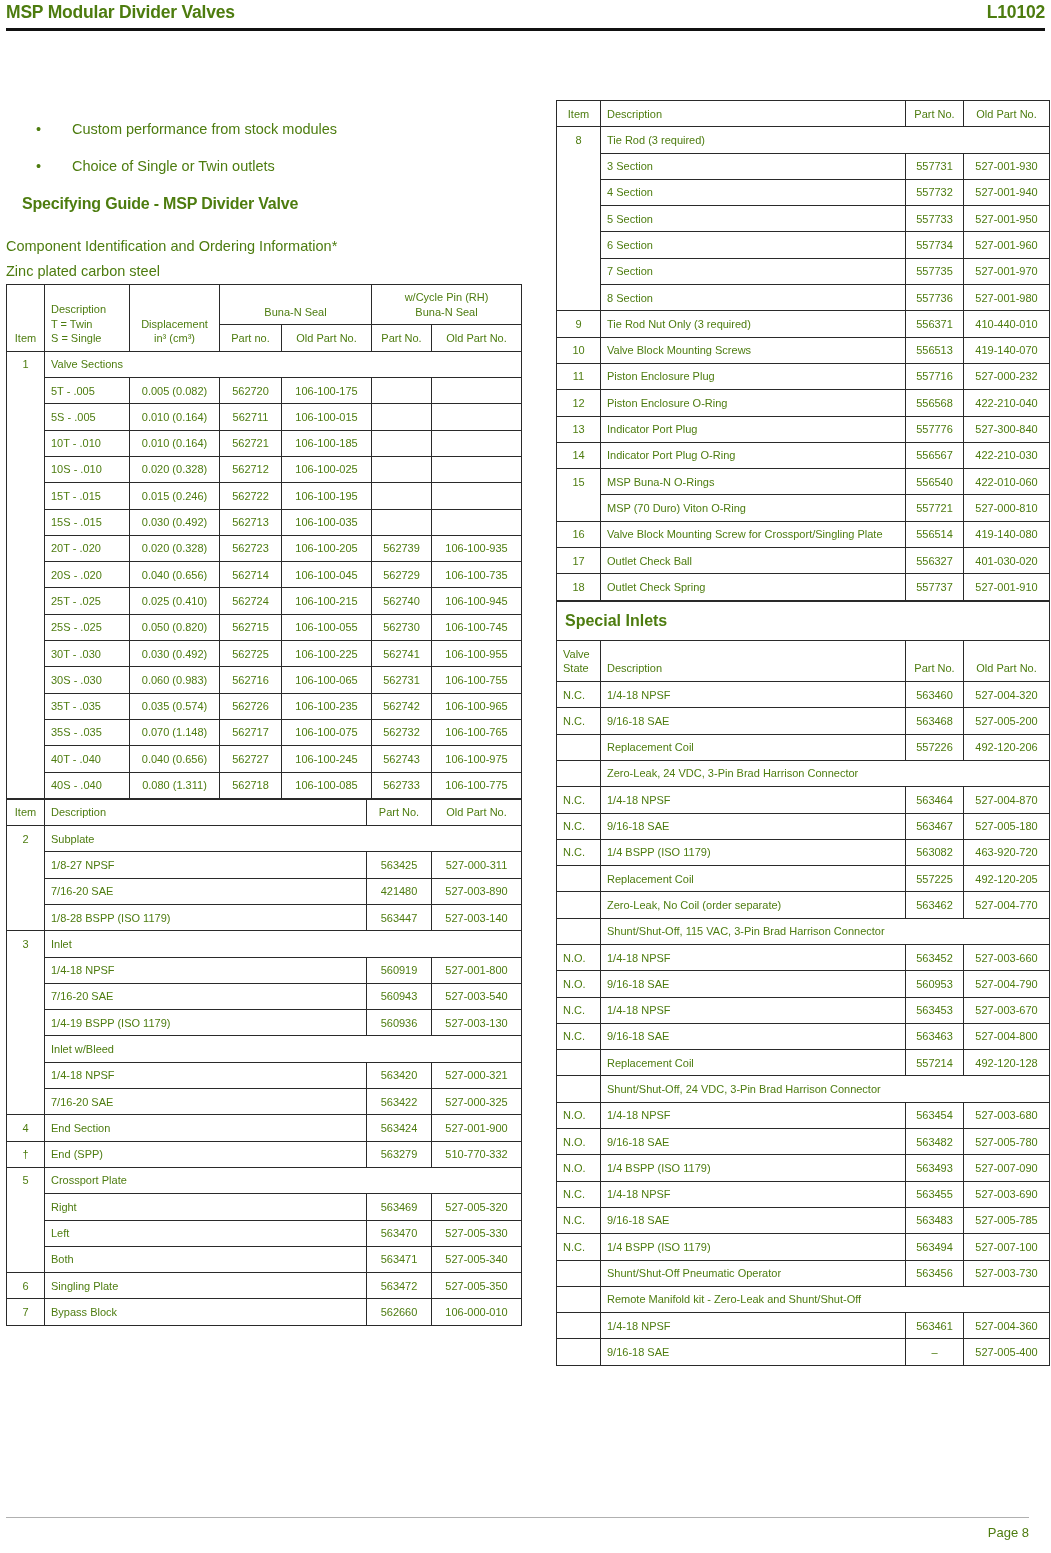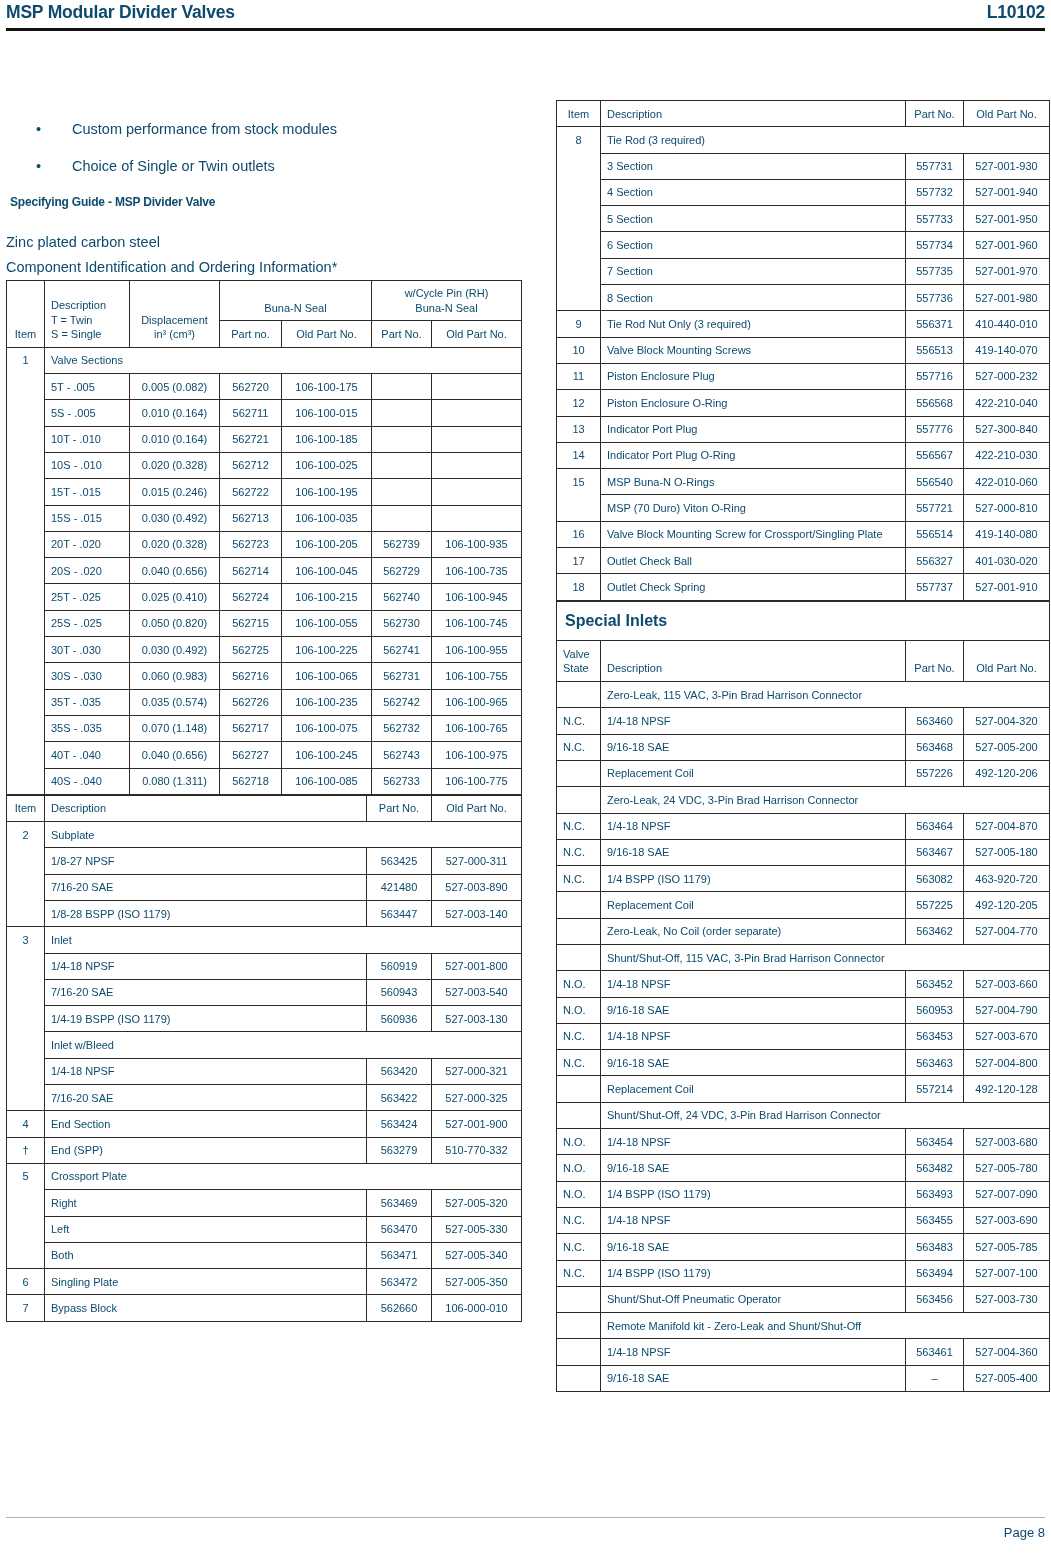--- a/index.html
+++ b/index.html
@@ -6,7 +6,7 @@
   body { background:#e8e8e8; }
   .page {
     position:relative; width:1051px; height:1553px; background:#ffffff;
-    font-family:"Liberation Sans", sans-serif; color:#0c4a6e; overflow:hidden;
+    font-family:"Liberation Sans", sans-serif; color:#4d7c0f; overflow:hidden;
     margin:0 auto;
   }
   .header {

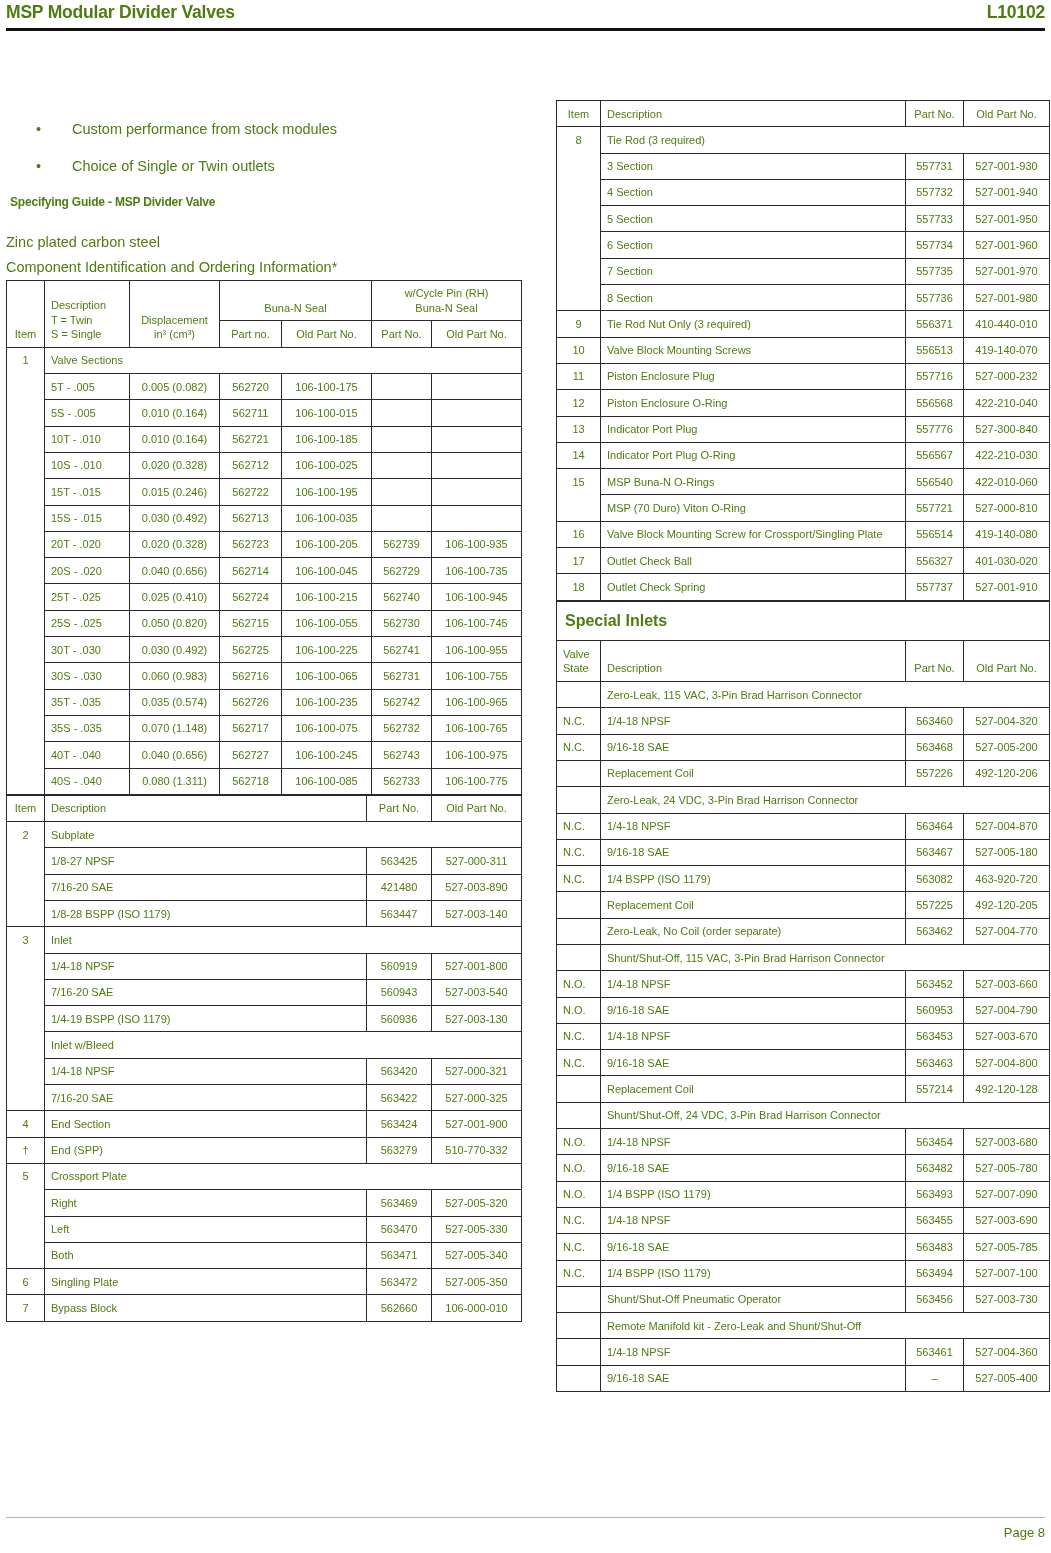--- a/index.html
+++ b/index.html
@@ -21,7 +21,7 @@
   .bullets { list-style:none; margin-top:22px; margin-bottom:14px; }
   .bullets li { display:flex; font-size:14.5px; margin-bottom:21px; }
   .bullets .dot { margin-left:30px; width:36px; flex:none; }
-  .col-left h2 { font-size:12px; font-weight:bold; letter-spacing:-0.2px; margin:14px 4px 21px; }
+  .col-left h2 { font-size:16px; font-weight:bold; letter-spacing:-0.2px; margin:14px 16px 21px; }
   .note { font-size:14.5px; line-height:1.72; }
   table.grid { border-collapse:collapse; table-layout:fixed; margin-top:0; }
   .grid td, .grid th {

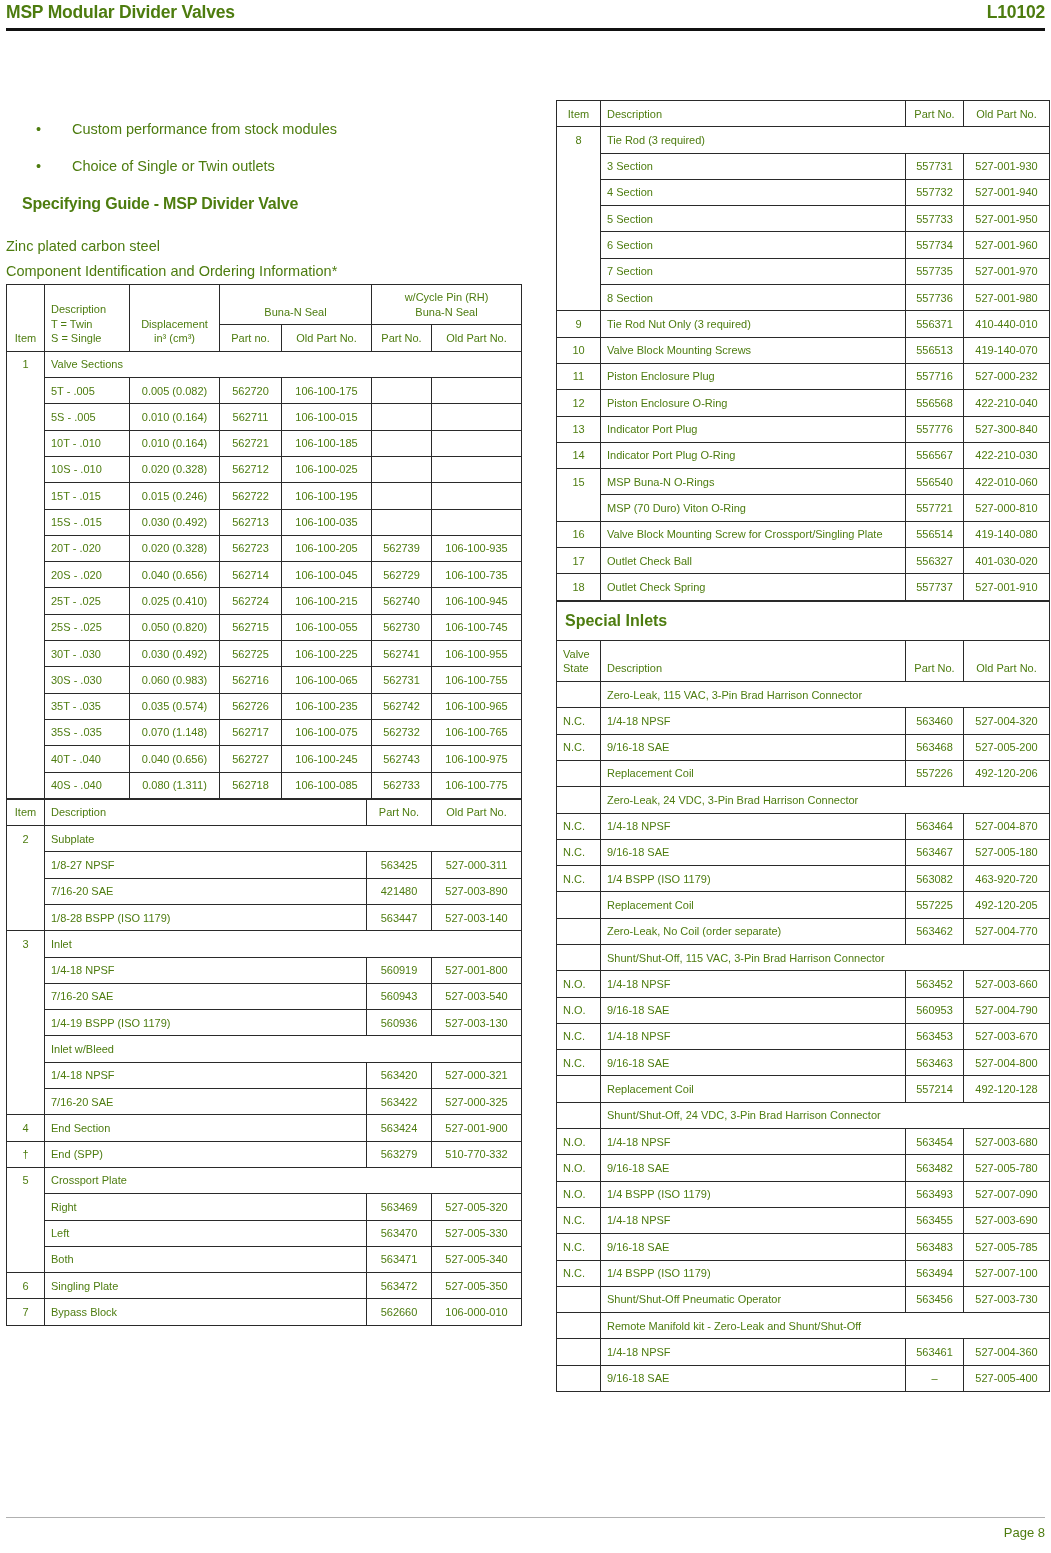--- a/index.html
+++ b/index.html
@@ -64,8 +64,8 @@
       </li>
     </ul>
     <h2>Specifying Guide - MSP Divider Valve</h2>
+    <p class="note">Component Identification and Ordering Information*</p>
     <p class="note">Zinc plated carbon steel</p>
-    <p class="note">Component Identification and Ordering Information*</p>
 
     <table class="grid t-valve" style="width: 515px;">
         <colgroup>

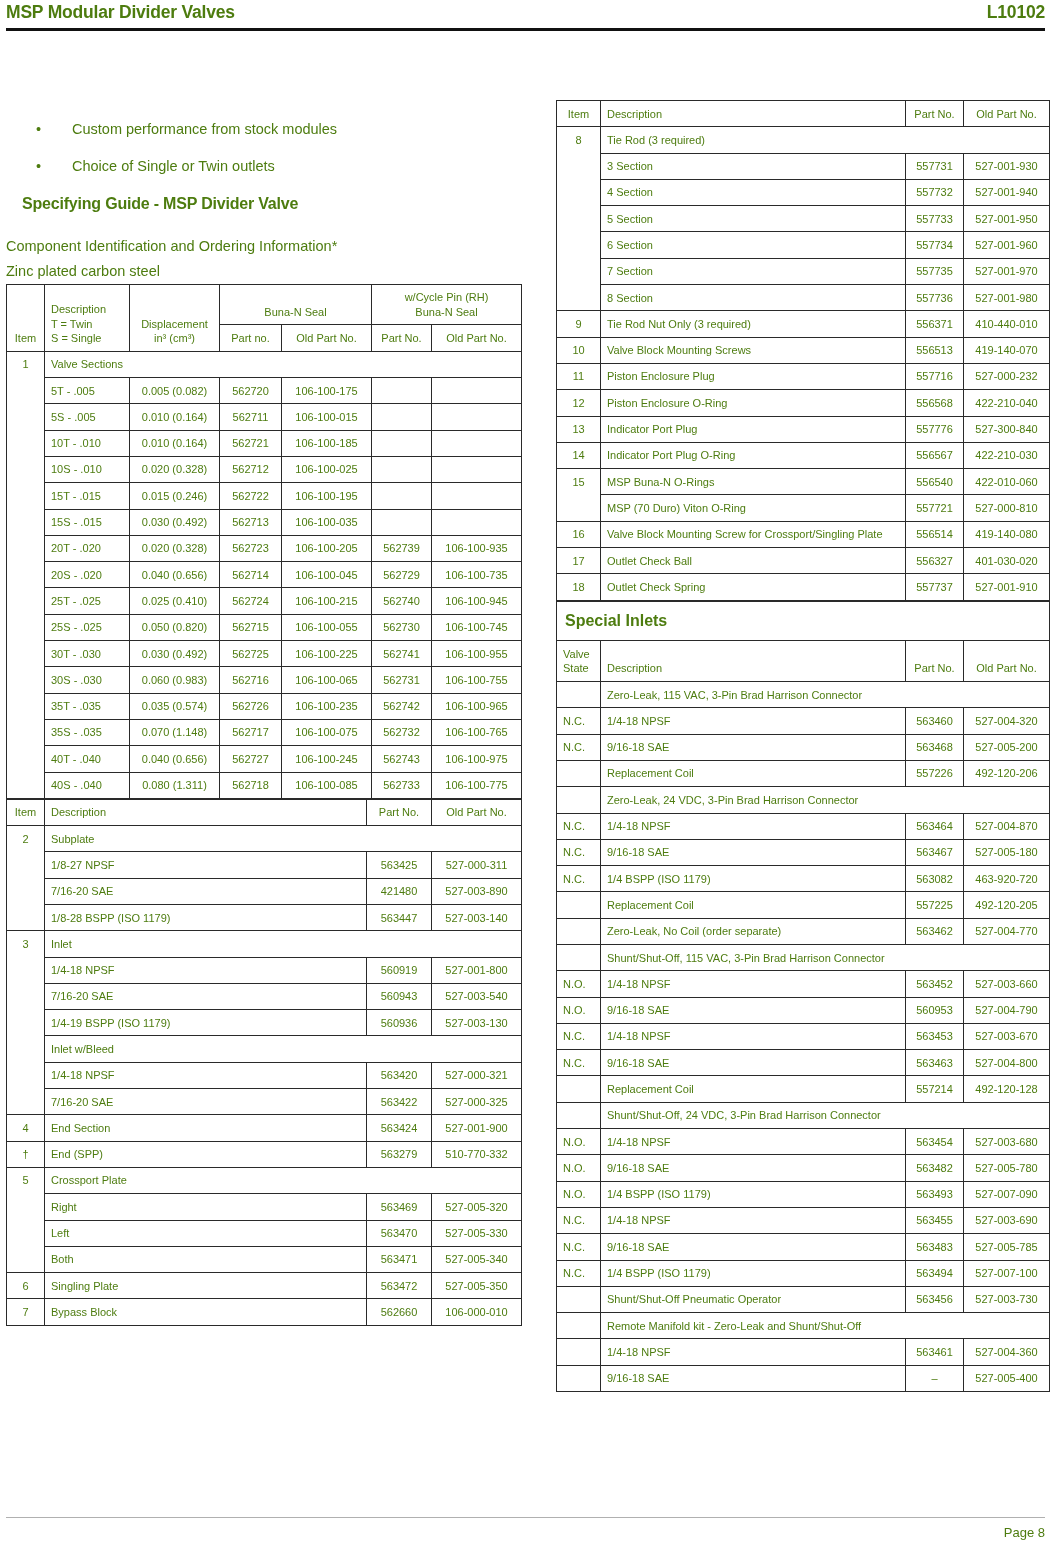--- a/index.html
+++ b/index.html
@@ -476,10 +476,6 @@
             <th class="c">Old Part No.</th>
           </tr>
           <tr>
-            <td class="l"></td>
-            <td colspan="3" class="l">Zero-Leak, 115 VAC, 3-Pin Brad Harrison Connector</td>
-          </tr>
-          <tr>
             <td class="l">N.C.</td>
             <td class="l">1/4-18 NPSF</td>
             <td class="c">563460</td>

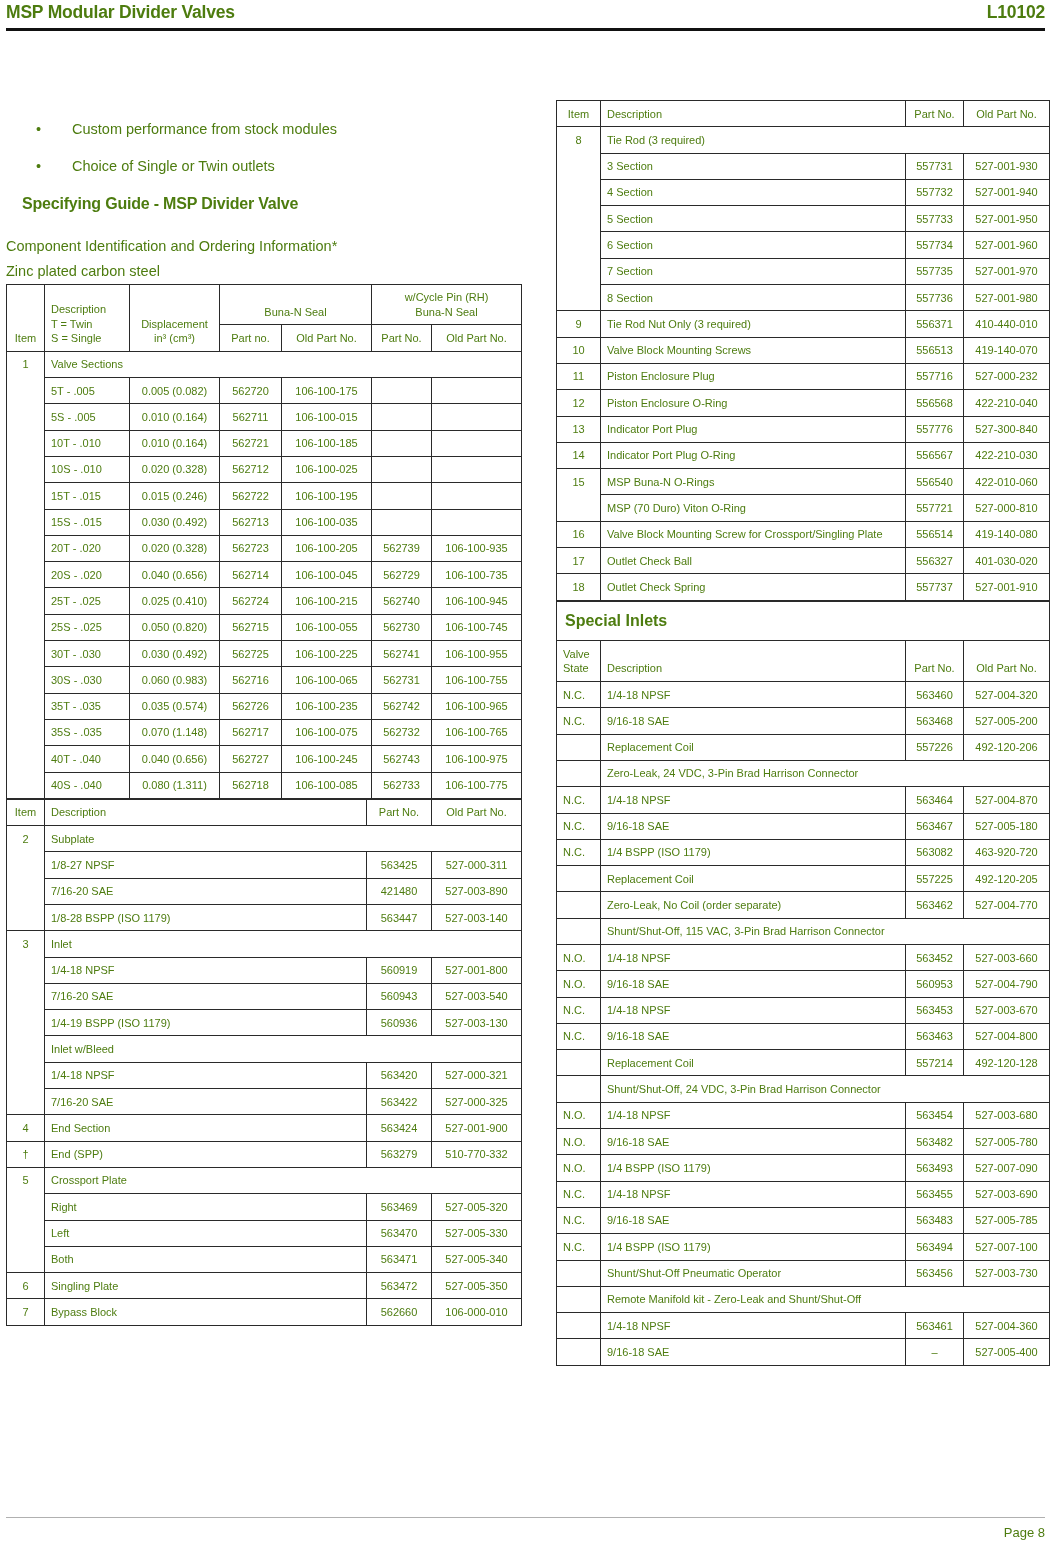--- a/index.html
+++ b/index.html
@@ -38,7 +38,7 @@
   .t-components { margin-top:40px; }
   .t-special { margin-top:30px;padding-left:33px; }
   .footer {
-    position:absolute; left:6px; right:6px; top:1517px;
+    position:absolute; left:6px; right:22px; top:1517px;
     border-top:1px solid #b0b0b0; padding-top:7px; text-align:right; font-size:13px;
   }
 </style>

